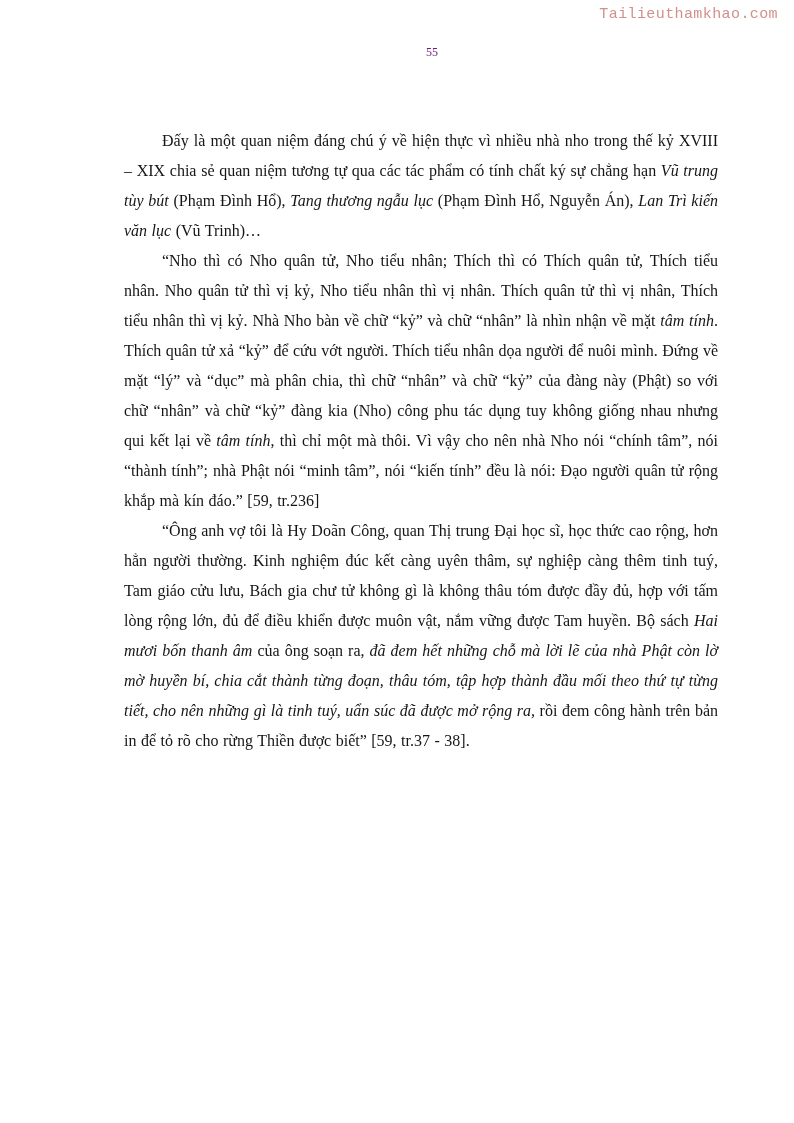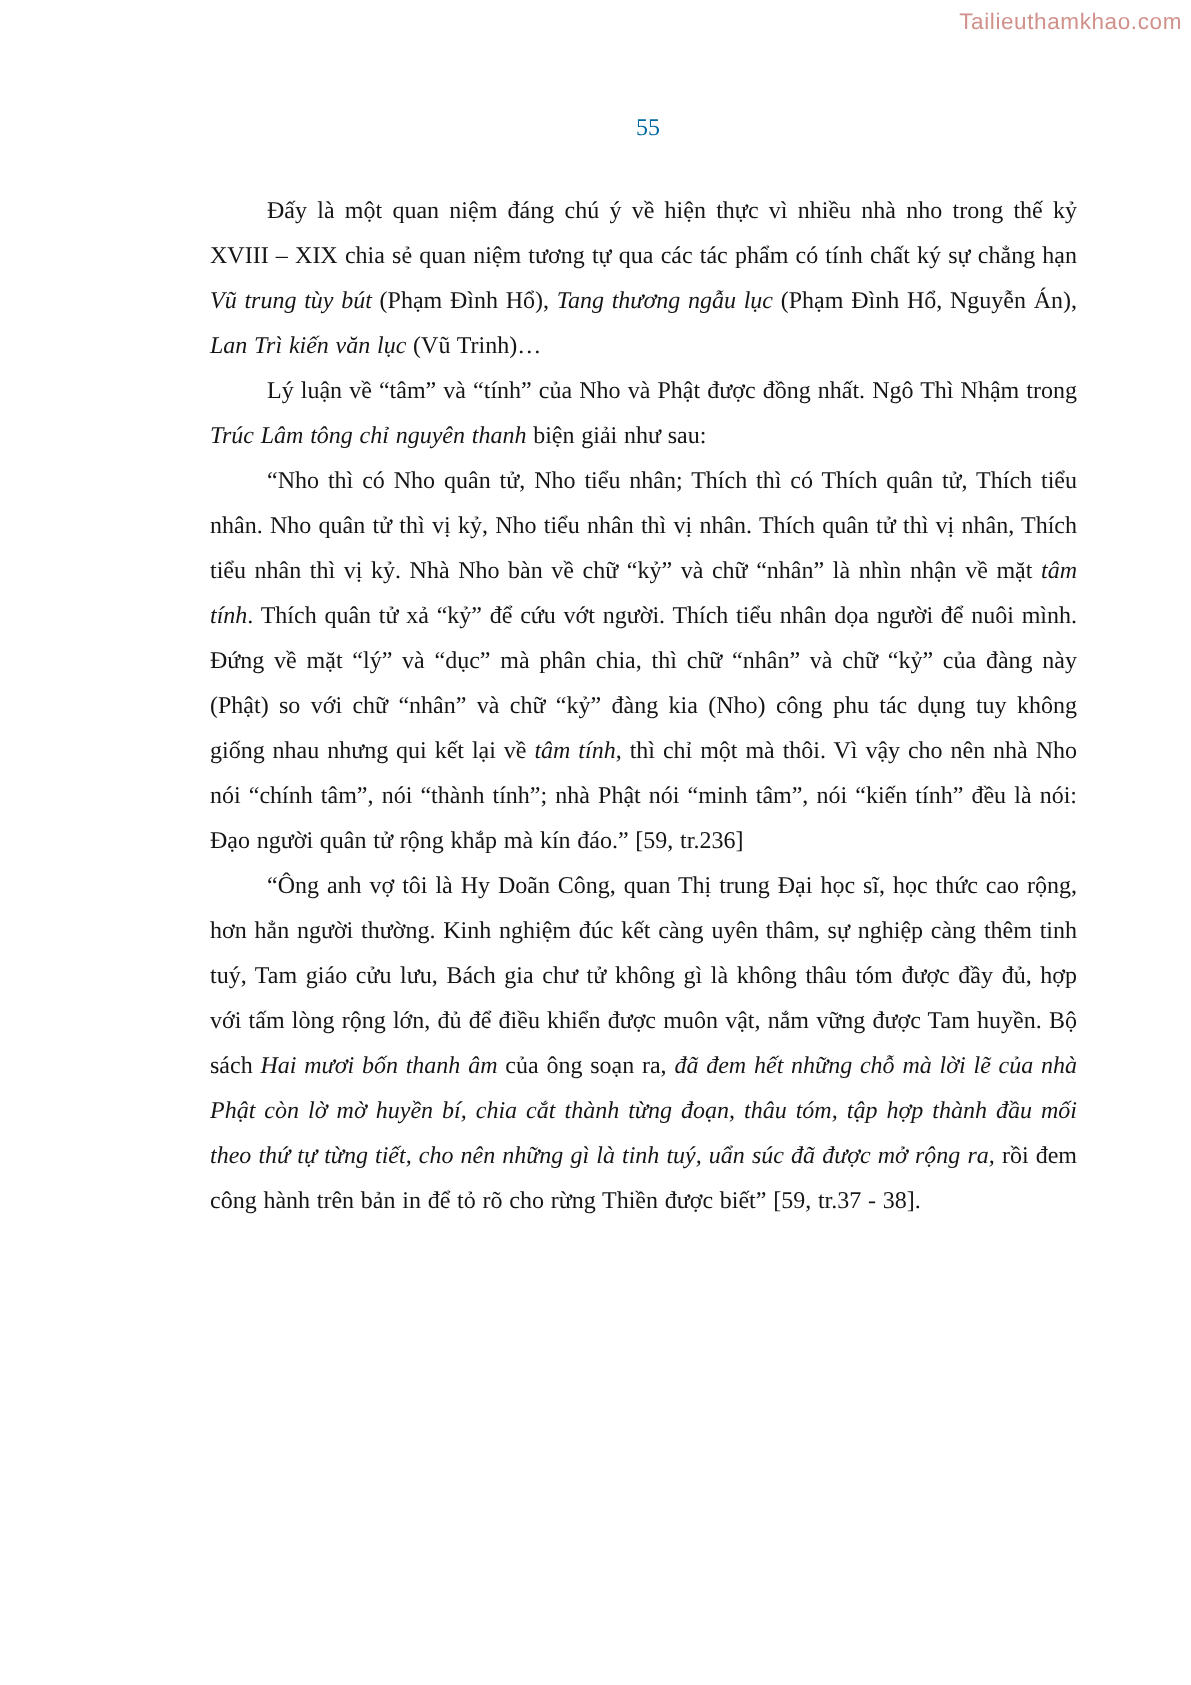--- a/index.html
+++ b/index.html
@@ -20,8 +20,8 @@
   .watermark {
     position: absolute;
     top: 6px;
-    right: 6px;
-    font-family: Liberation Sans, sans-serif;
+    right: 16px;
+    font-family: Liberation Mono, monospace;
     font-size: 15px;
     letter-spacing: 0.4px;
     text-shadow: 1px 1px 1px rgba(255,255,255,0.9);

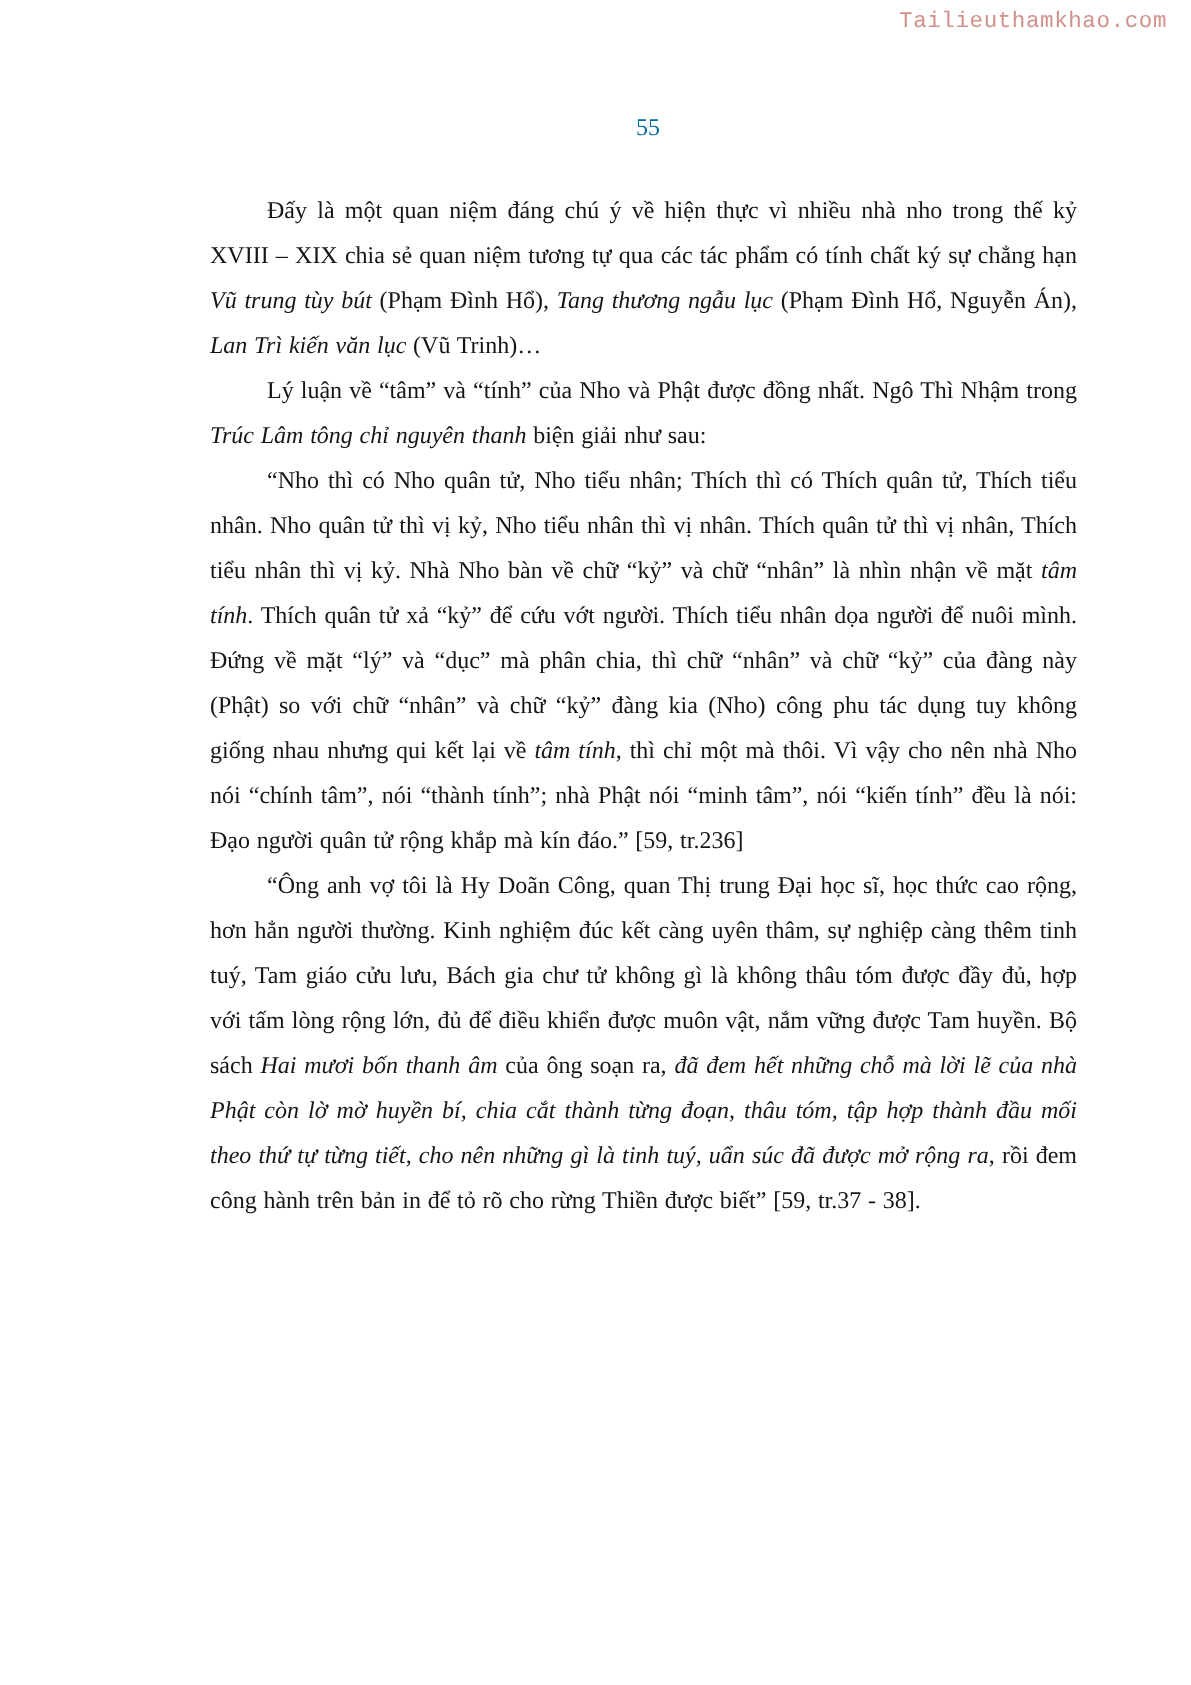--- a/index.html
+++ b/index.html
@@ -33,9 +33,8 @@
     left: 400px;
     width: 64px;
     text-align: center;
-    font-size: 16px;
-    color: #0369a1;
-    margin-top: 32px;
+    font-size: 12px;
+    color: #701a75;
   }
   .doc-body {
     position: absolute;

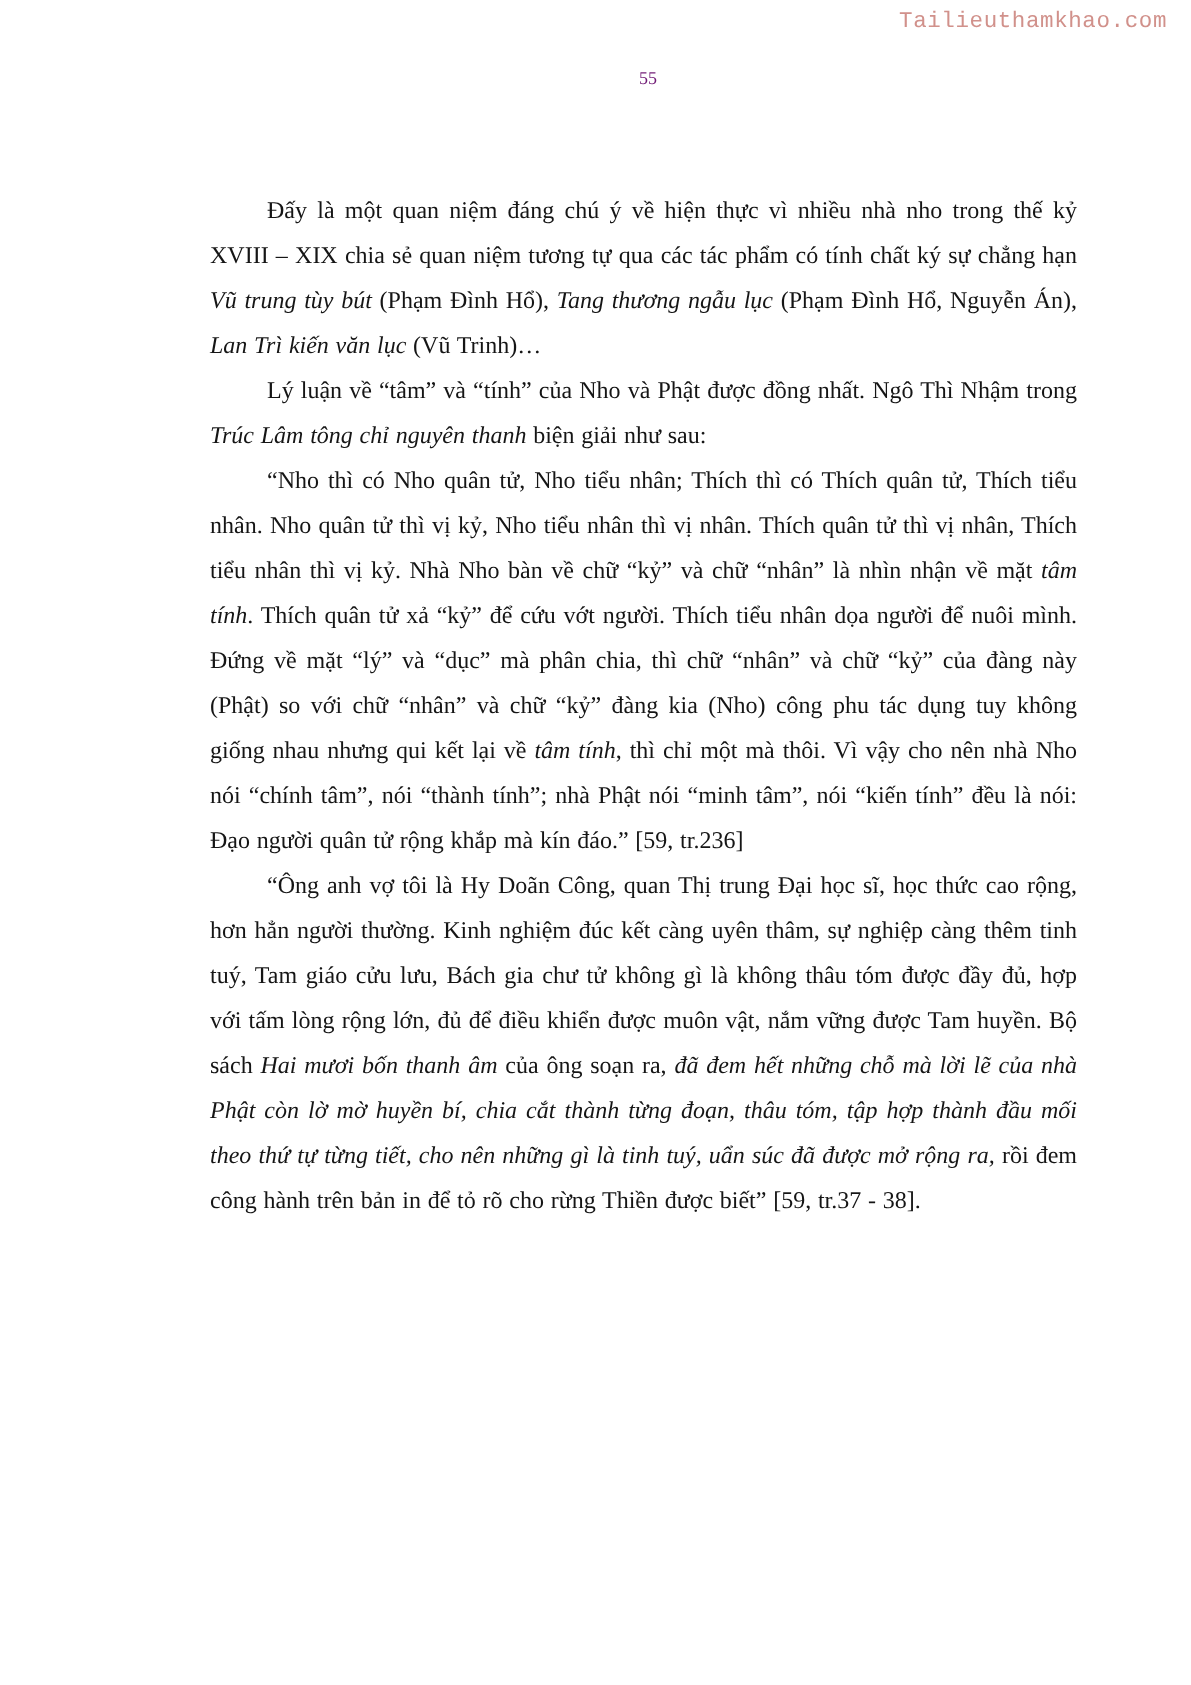--- a/index.html
+++ b/index.html
@@ -49,7 +49,6 @@
     text-indent: 38px;
     color: #151515;
     word-spacing: 0.5px;
-    margin-left: 16px;
   }
   .para .it { font-style: italic; }
 </style>

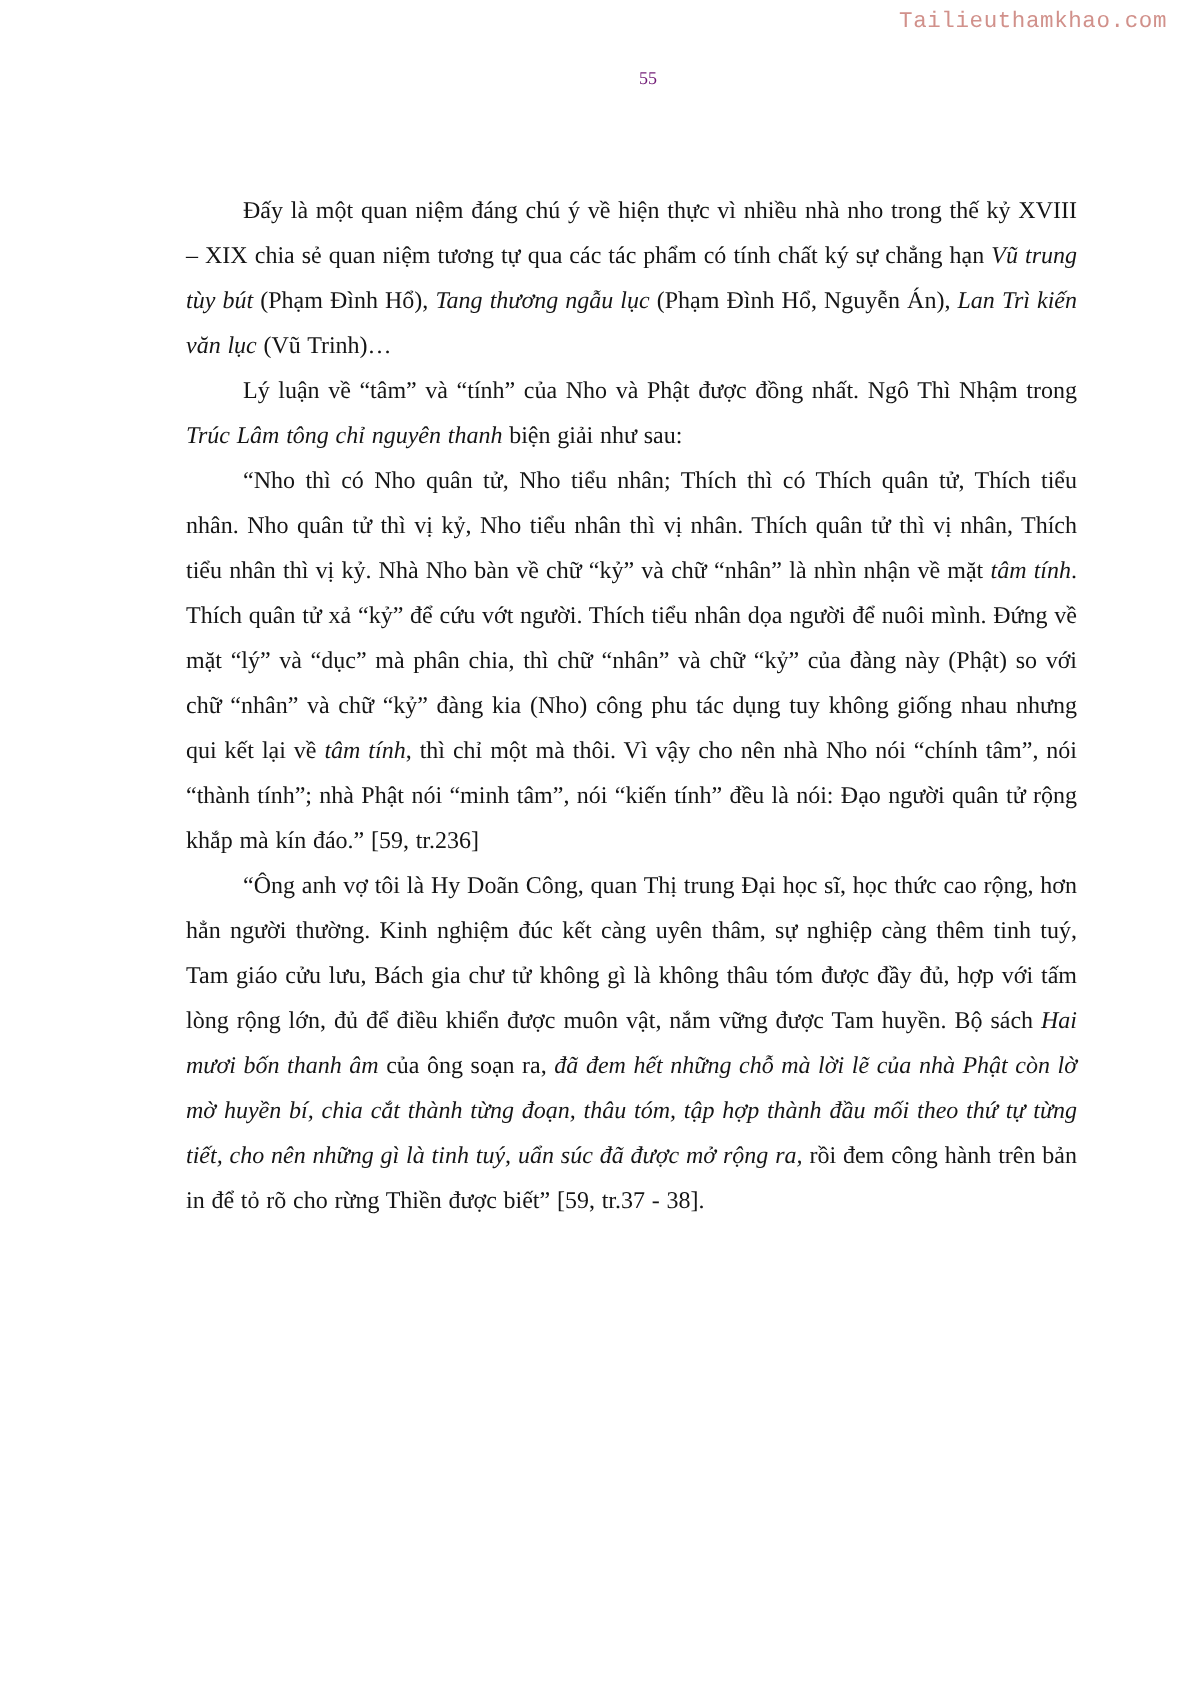--- a/index.html
+++ b/index.html
@@ -63,7 +63,6 @@
 
   <div class="doc-body">
       <p class="para"><span>Đấy là một quan niệm đáng chú ý về hiện thực vì nhiều nhà nho trong thế kỷ XVIII – XIX chia sẻ quan niệm tương tự qua các tác phẩm có tính chất ký sự chẳng hạn </span><span class="it">Vũ trung tùy bút</span><span> (Phạm Đình Hổ), </span><span class="it">Tang thương ngẫu lục</span><span> (Phạm Đình Hổ, Nguyễn Án), </span><span class="it">Lan Trì kiến văn lục</span><span> (Vũ Trinh)…</span></p>
-      <p class="para"><span>Lý luận về “tâm” và “tính” của Nho và Phật được đồng nhất. Ngô Thì Nhậm trong </span><span class="it">Trúc Lâm tông chỉ nguyên thanh</span><span> biện giải như sau:</span></p>
       <p class="para"><span>“Nho thì có Nho quân tử, Nho tiểu nhân; Thích thì có Thích quân tử, Thích tiểu nhân. Nho quân tử thì vị kỷ, Nho tiểu nhân thì vị nhân. Thích quân tử thì vị nhân, Thích tiểu nhân thì vị kỷ. Nhà Nho bàn về chữ “kỷ” và chữ “nhân” là nhìn nhận về mặt </span><span class="it">tâm tính</span><span>. Thích quân tử xả “kỷ” để cứu vớt người. Thích tiểu nhân dọa người để nuôi mình. Đứng về mặt “lý” và “dục” mà phân chia, thì chữ “nhân” và chữ “kỷ” của đàng này (Phật) so với chữ “nhân” và chữ “kỷ” đàng kia (Nho) công phu tác dụng tuy không giống nhau nhưng qui kết lại về </span><span class="it">tâm tính</span><span>, thì chỉ một mà thôi. Vì vậy cho nên nhà Nho nói “chính tâm”, nói “thành tính”; nhà Phật nói “minh tâm”, nói “kiến tính” đều là nói: Đạo người quân tử rộng khắp mà kín đáo.” [59, tr.236]</span></p>
       <p class="para"><span>“Ông anh vợ tôi là Hy Doãn Công, quan Thị trung Đại học sĩ, học thức cao rộng, hơn hẳn người thường. Kinh nghiệm đúc kết càng uyên thâm, sự nghiệp càng thêm tinh tuý, Tam giáo cửu lưu, Bách gia chư tử không gì là không thâu tóm được đầy đủ, hợp với tấm lòng rộng lớn, đủ để điều khiển được muôn vật, nắm vững được Tam huyền. Bộ sách </span><span class="it">Hai mươi bốn thanh âm</span><span> của ông soạn ra, </span><span class="it">đã đem hết những chỗ mà lời lẽ của nhà Phật còn lờ mờ huyền bí, chia cắt thành từng đoạn, thâu tóm, tập hợp thành đầu mối theo thứ tự từng tiết, cho nên những gì là tinh tuý, uẩn súc đã được mở rộng ra,</span><span> rồi đem công hành trên bản in để tỏ rõ cho rừng Thiền được biết” [59, tr.37 - 38].</span></p>
     </div>

